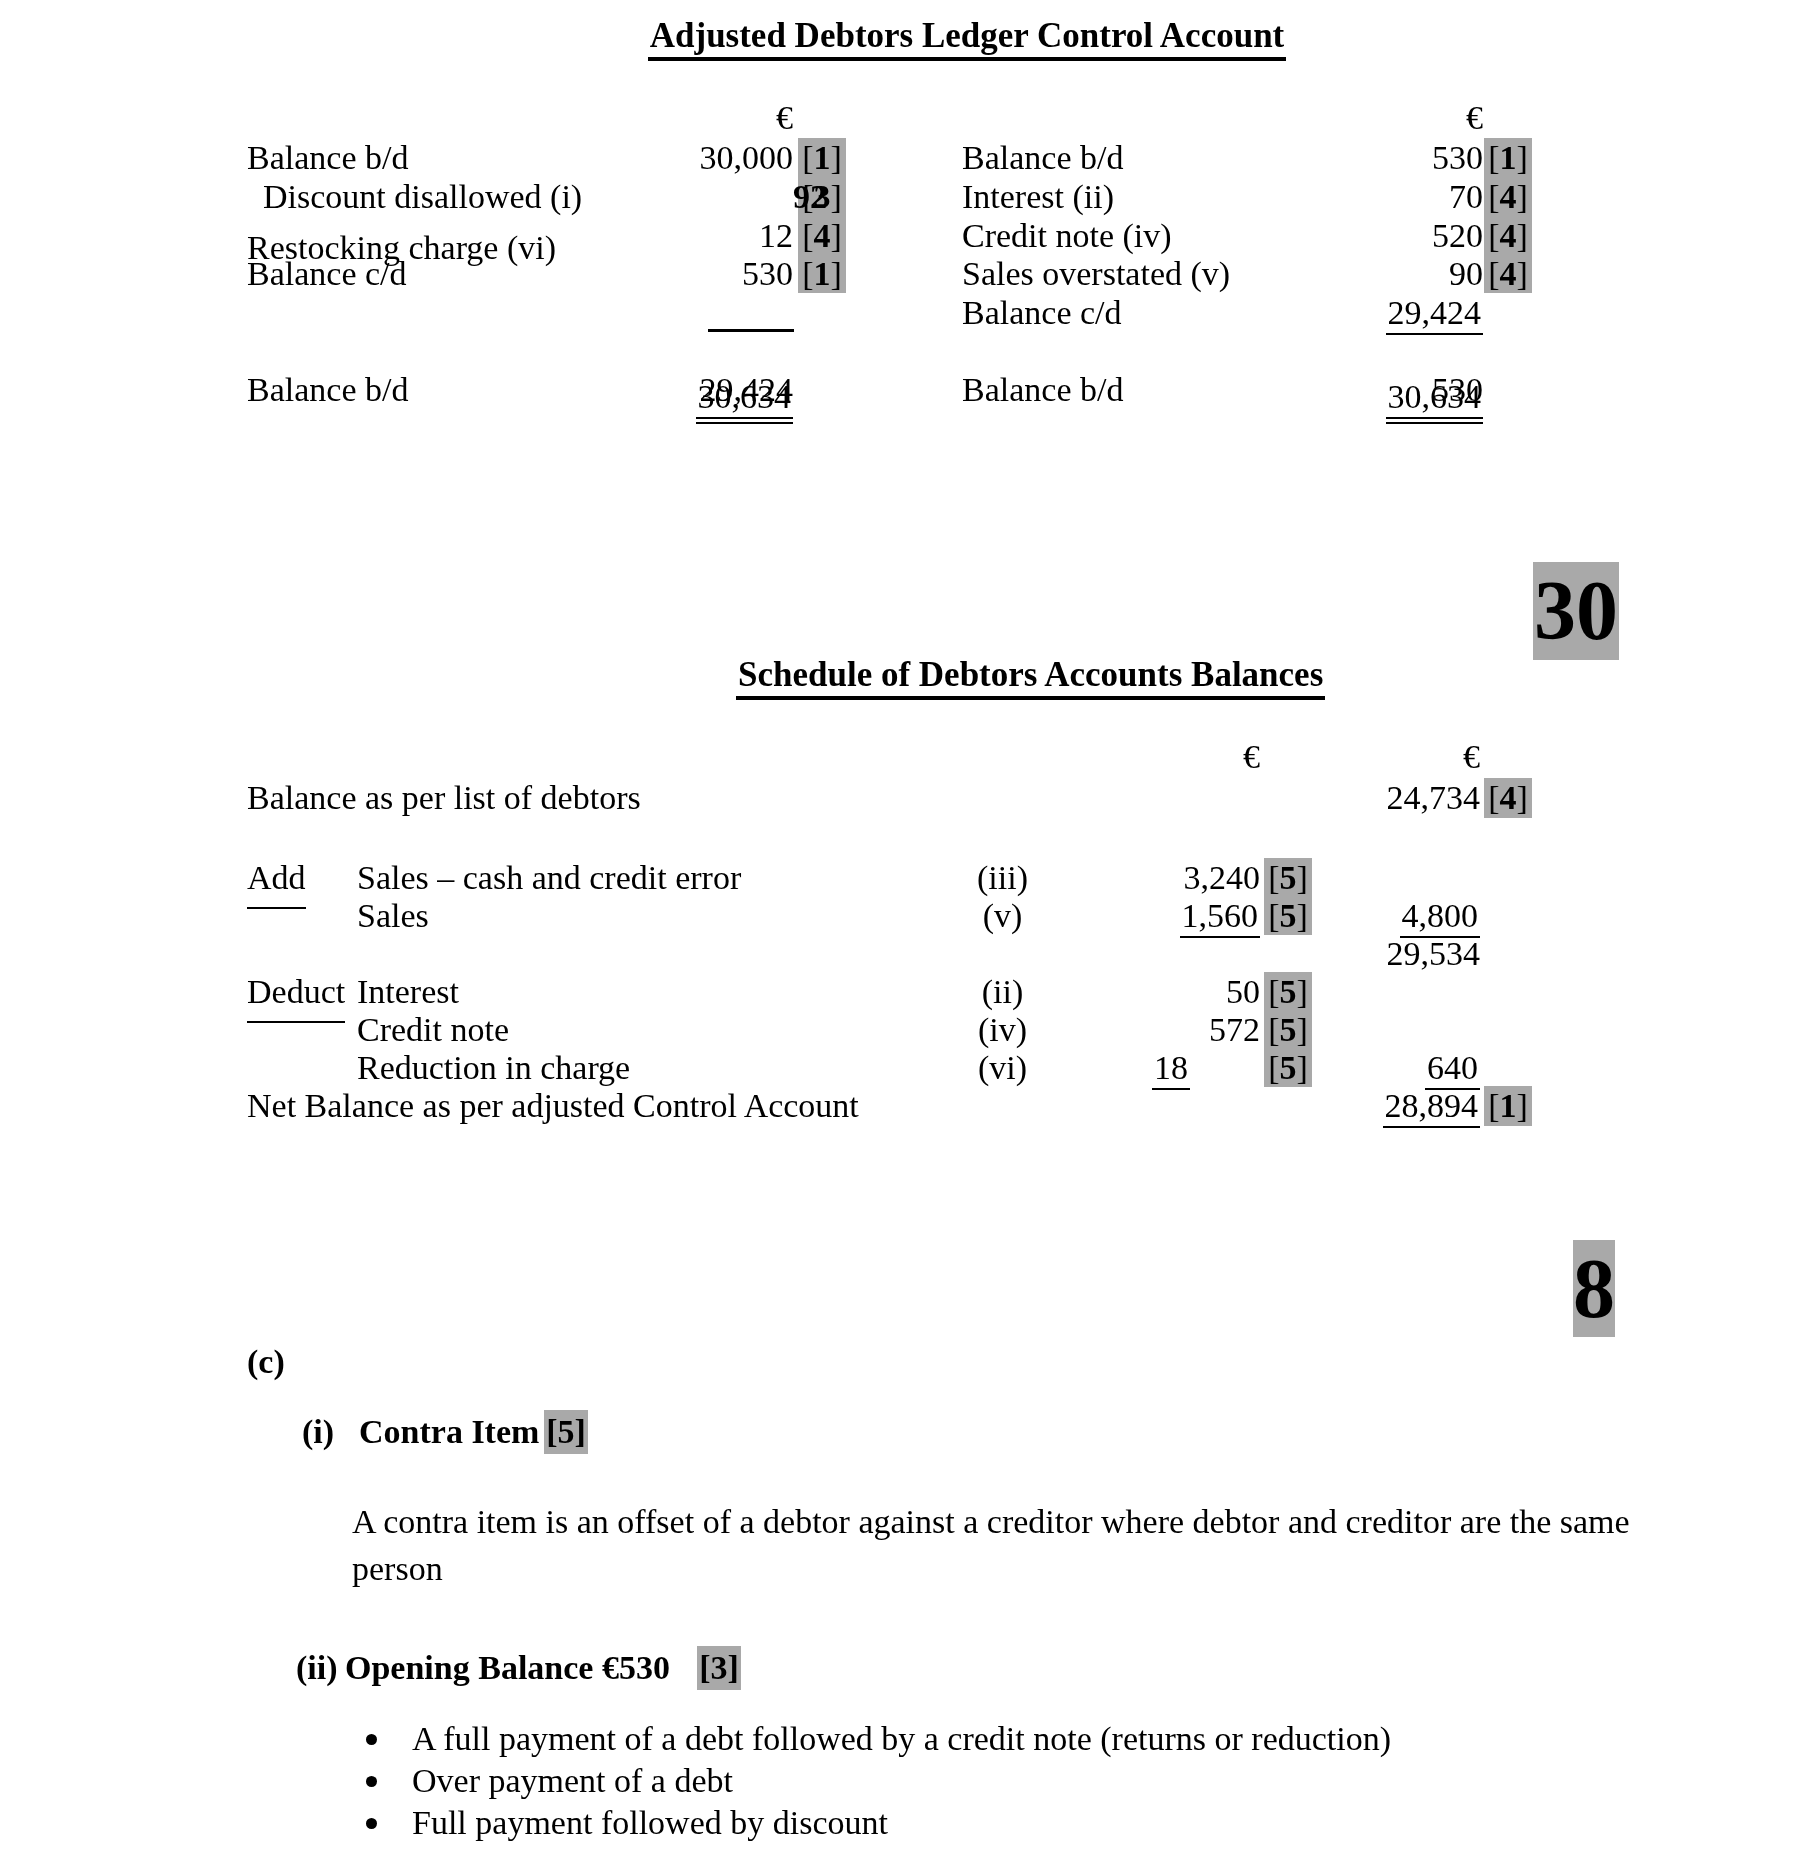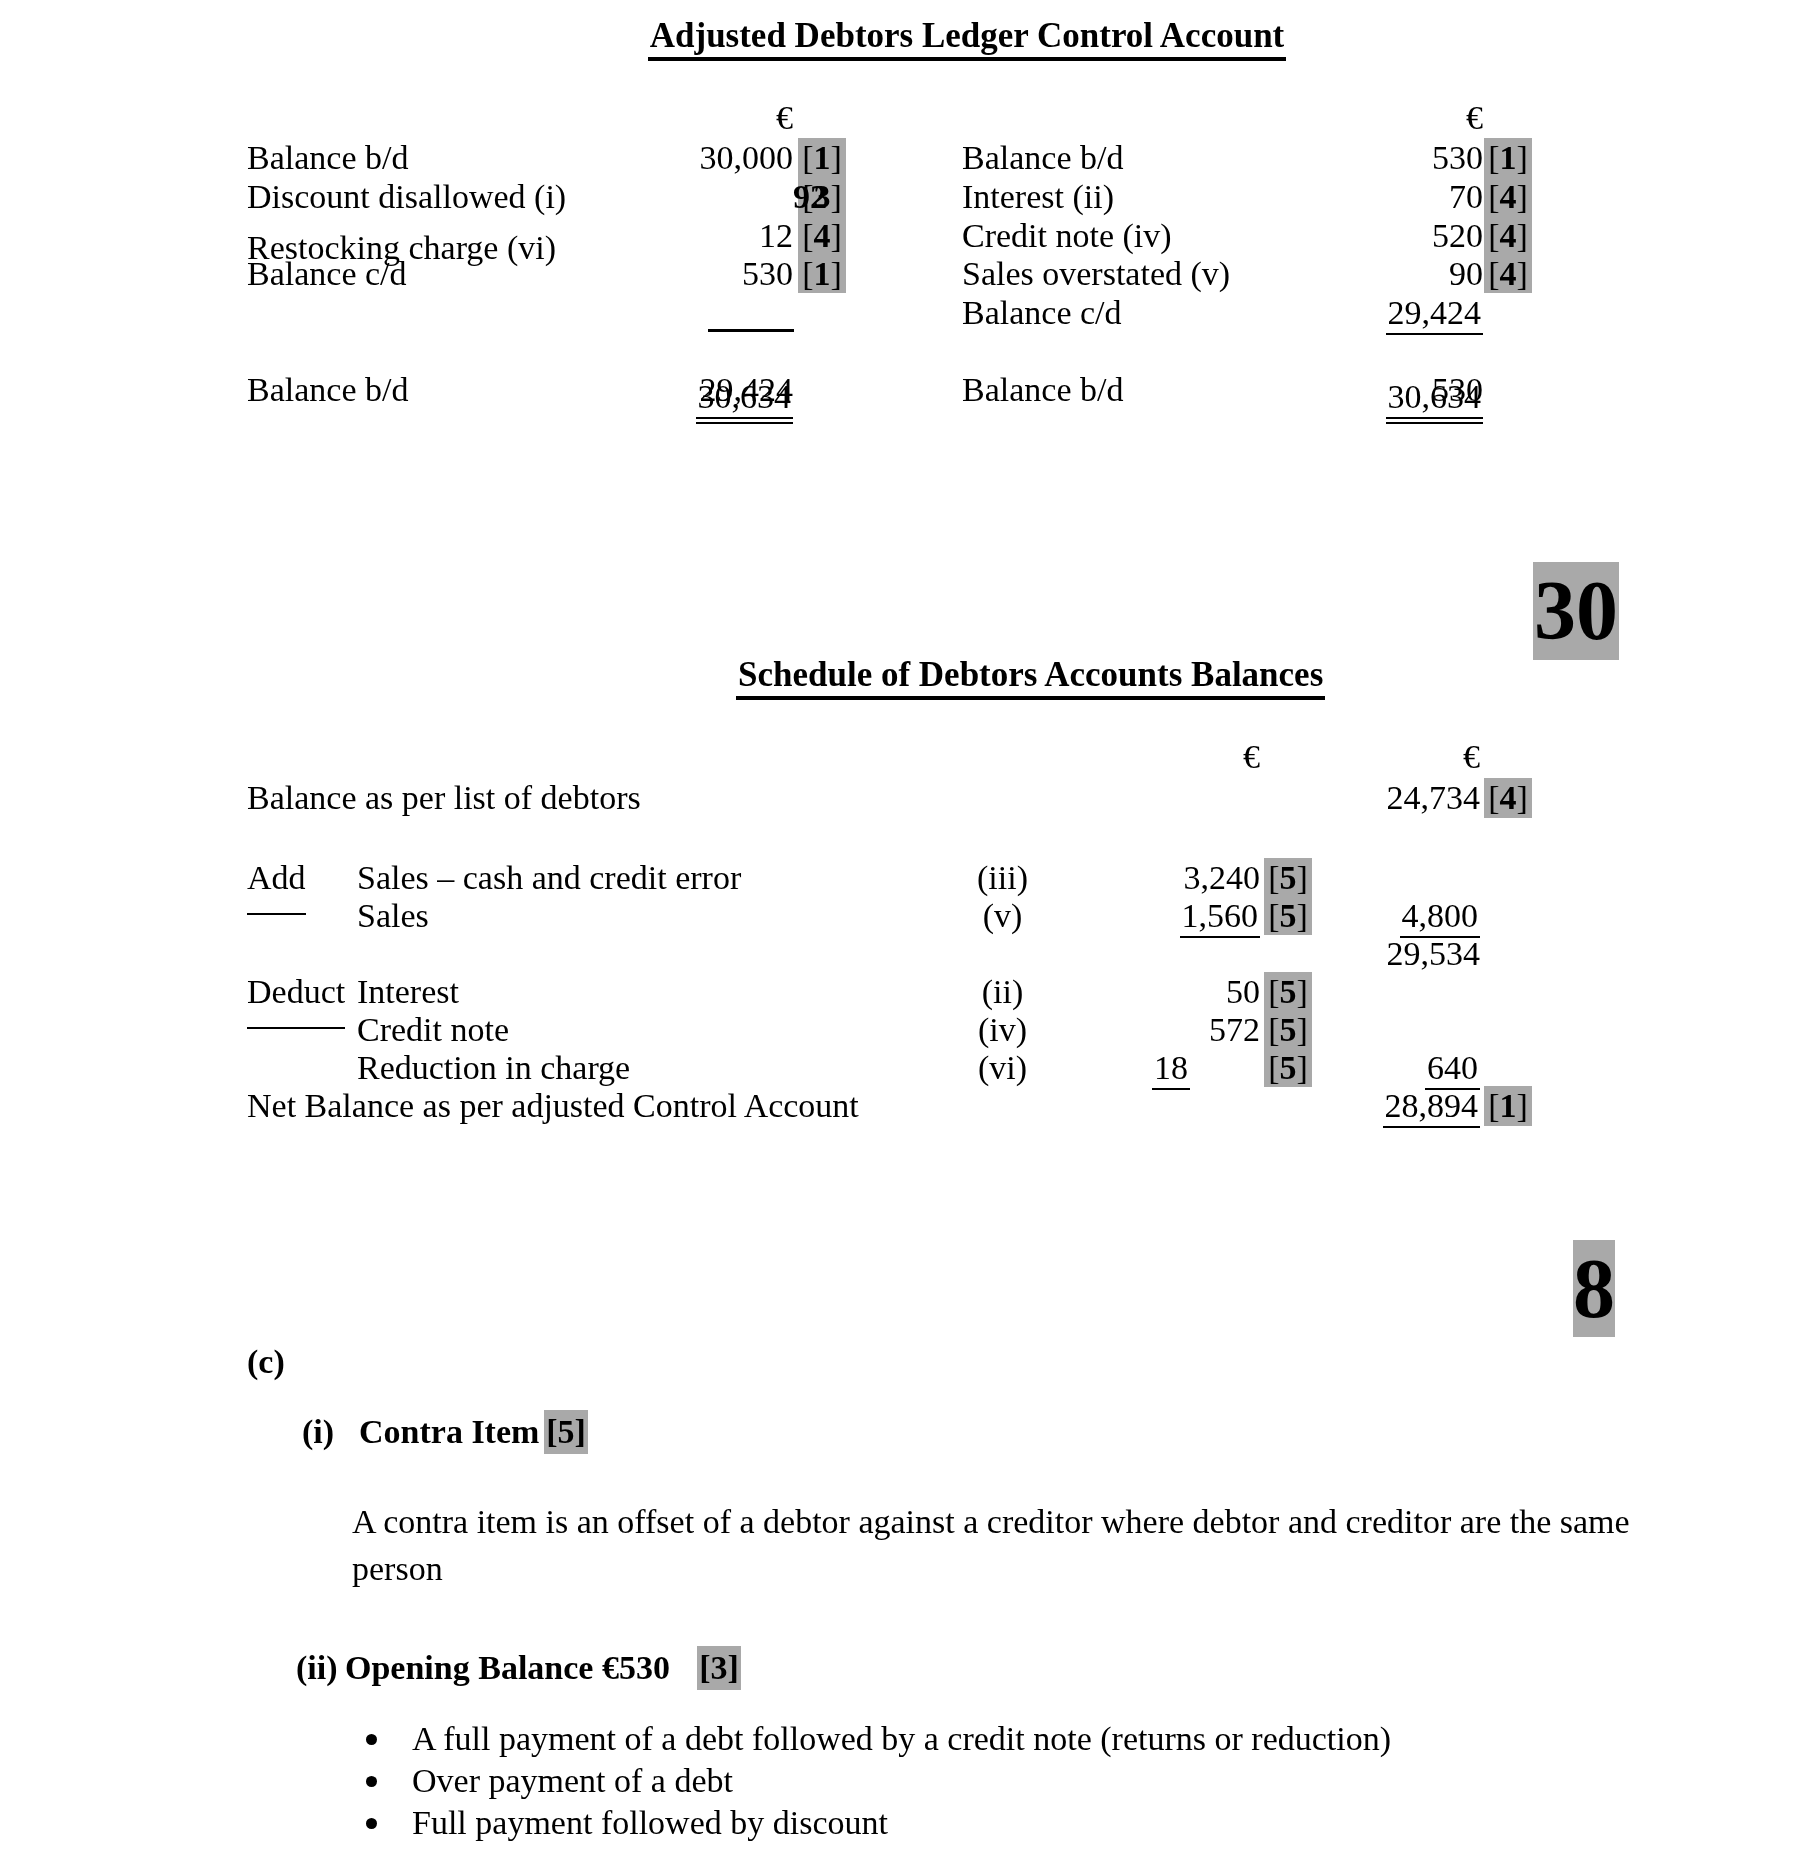--- a/index.html
+++ b/index.html
@@ -46,7 +46,7 @@
 <div class="abs r" style="left:615px;top:138px;width:178px;">30,000</div>
 <div class="abs c" style="left:798px;top:138px;width:48px;"><span class="mk"><span>1</span></span></div>
 
-<div class="abs" style="left:247px;top:177px;width:360px;">Discount disallowed (i)</div>
+<div class="abs" style="left:263px;top:177px;width:360px;">Discount disallowed (i)</div>
 <div class="abs r" style="left:649px;top:177px;width:178px;font-weight:bold;">92</div>
 <div class="abs c" style="left:798px;top:177px;width:48px;"><span class="mk"><span>3</span></span></div>
 

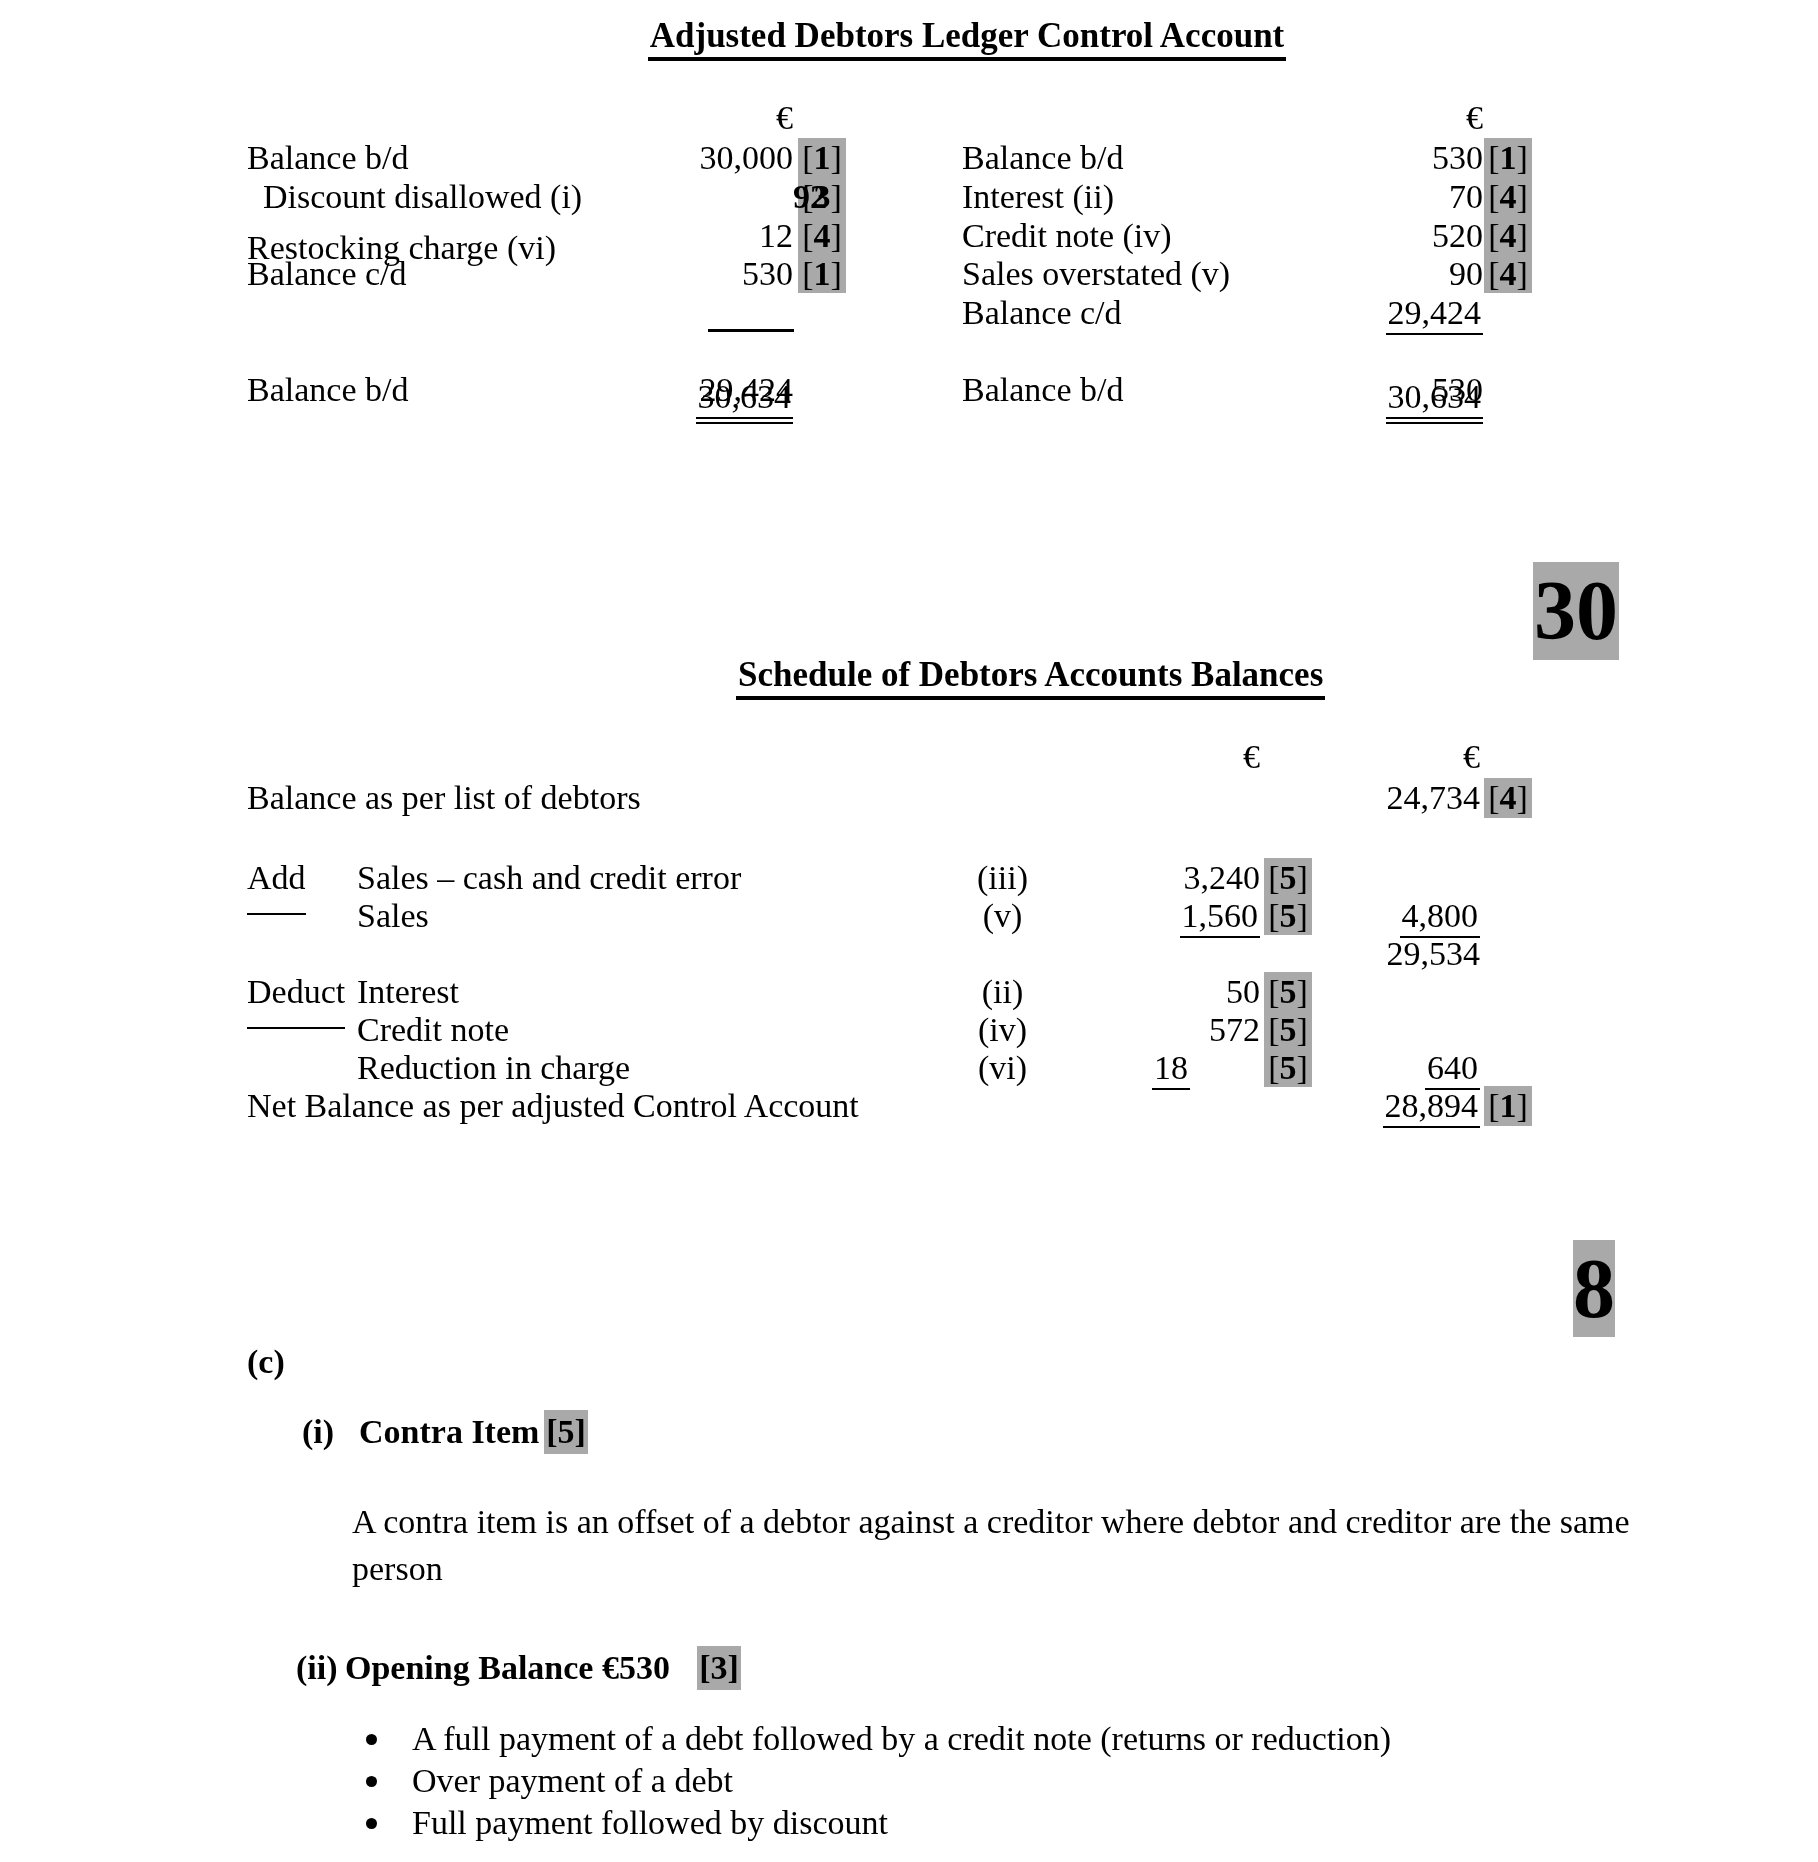--- a/index.html
+++ b/index.html
@@ -17,7 +17,7 @@
   .u1{display:inline-block;border-bottom:2px solid #000;padding:0 2px 1px 2px;}
   .u2{display:inline-block;position:relative;border-bottom:2px solid #000;padding:0 2px 1px 2px;margin-top:46px;}
   .u2::after{content:"";position:absolute;left:0;right:0;bottom:-7px;border-bottom:2px solid #000;}
-  .uw{display:inline-block;border-bottom:2px solid #000;padding-bottom:16px;text-align:center;}
+  .uw{display:inline-block;border-bottom:2px solid #000;padding-bottom:10px;text-align:center;}
   .hl{position:absolute;background:#a9a9a9;}
   .mk{display:inline-block;}
   .mk::before{content:"[";}

